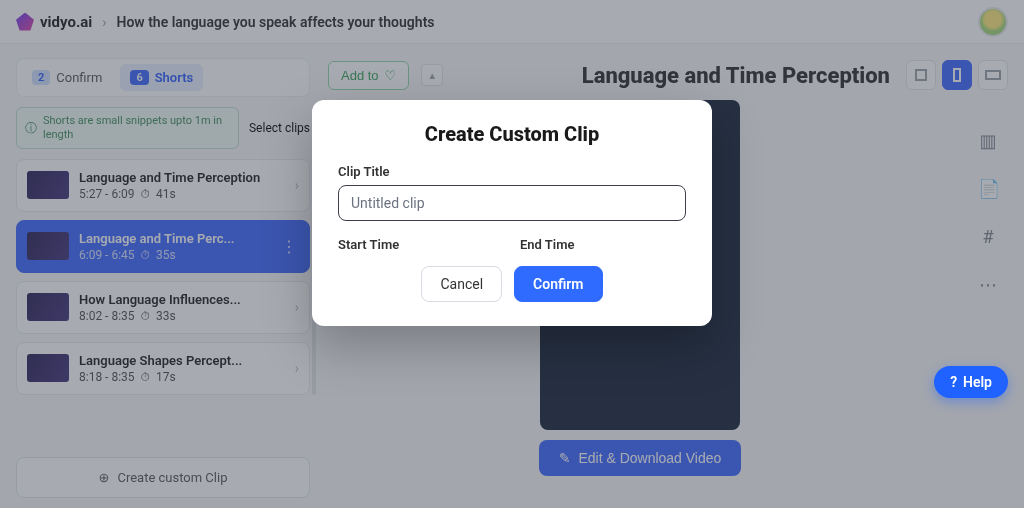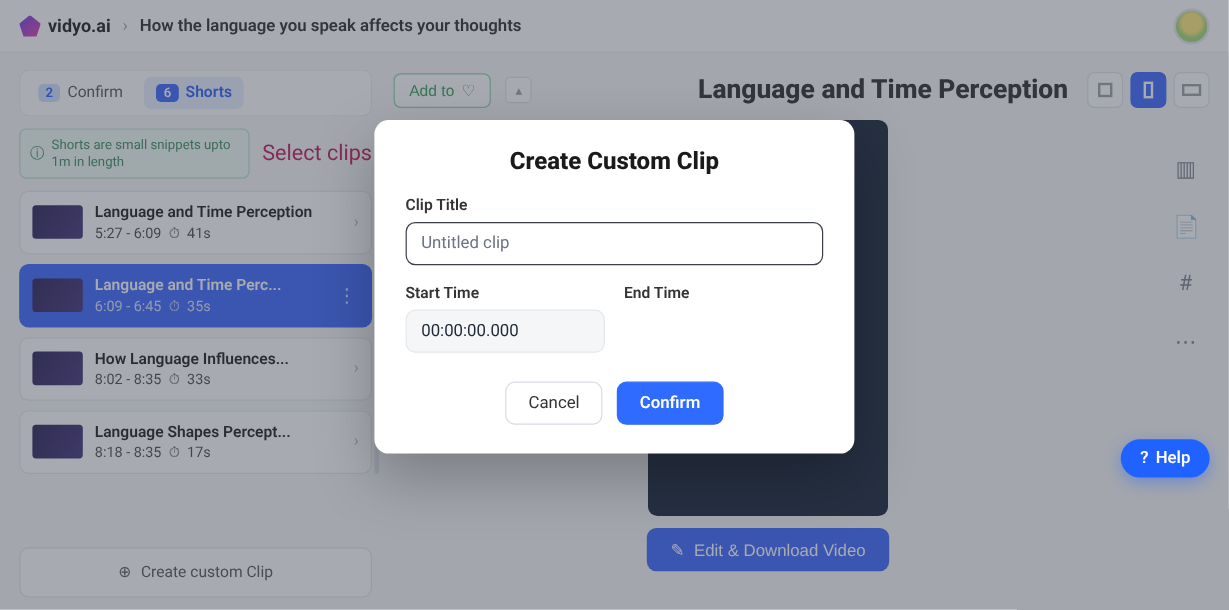--- a/index.html
+++ b/index.html
@@ -80,7 +80,7 @@
     position:absolute; left:8px; top:50%; transform:translateY(-50%);
     font-size:12px;
   }
-  .select-clips { color:#be185d; font-size:18px; cursor:pointer; white-space:nowrap; }
+  .select-clips { color:#000000; font-size:12px; cursor:pointer; white-space:nowrap; }
 
   .cliplist { display:flex; flex-direction:column; gap:8px; position:relative;}
   .clip {

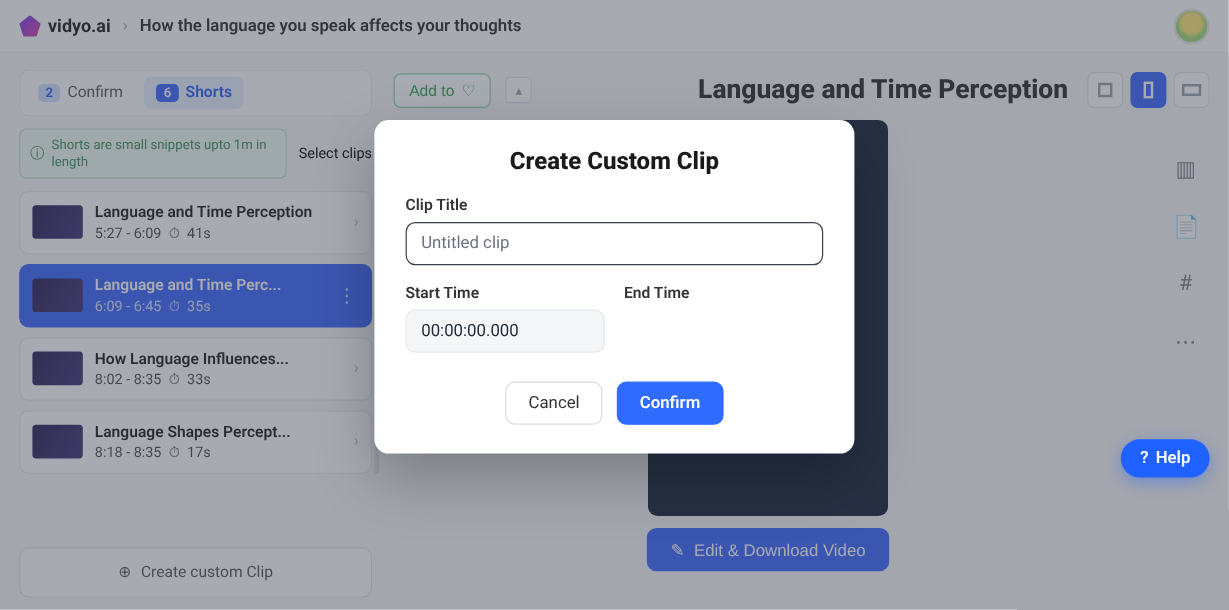--- a/index.html
+++ b/index.html
@@ -322,7 +322,6 @@
     <div class="mrow">
       <div class="mcol">
         <label class="mlabel">Start Time</label>
-        <input class="minput soft" value="00:00:00.000" style="">
       </div>
       <div class="mcol">
         <label class="mlabel">End Time</label>

